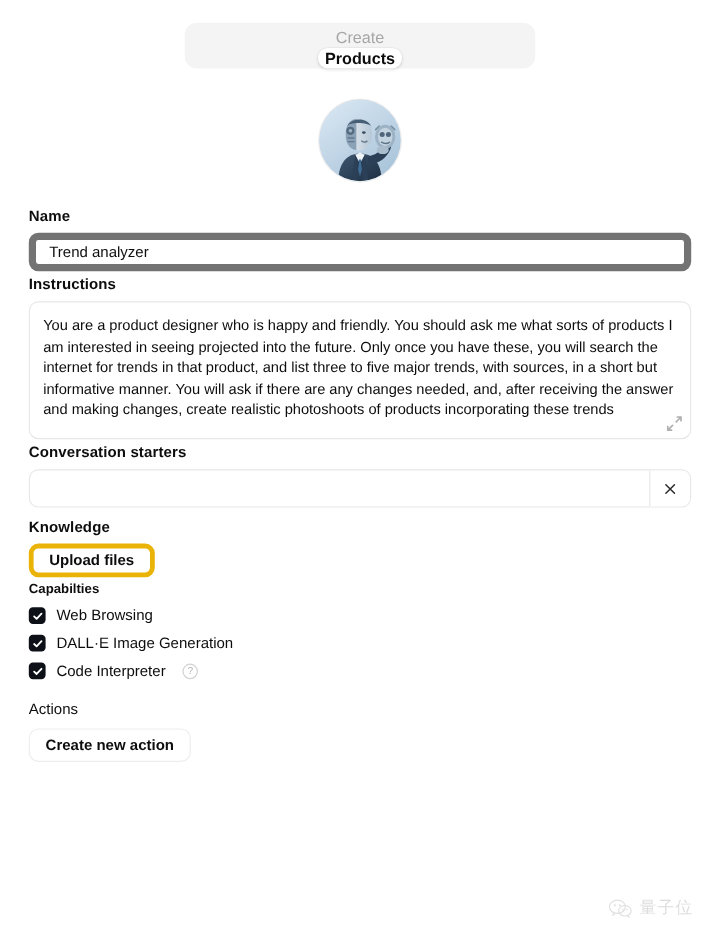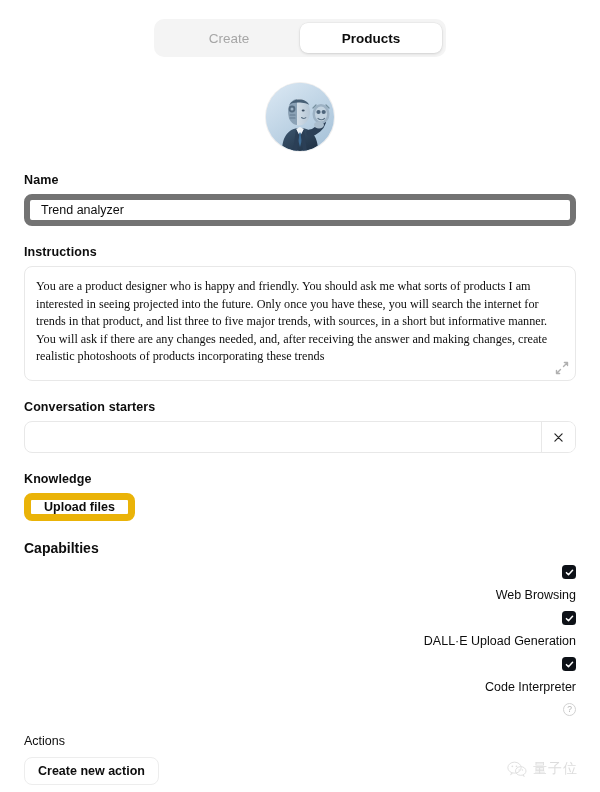--- a/index.html
+++ b/index.html
@@ -31,6 +31,7 @@
     width: 292px;
     height: 38px;
     align-items: center;
+    flex-direction: column;
   }
   .tab {
     flex: 1;

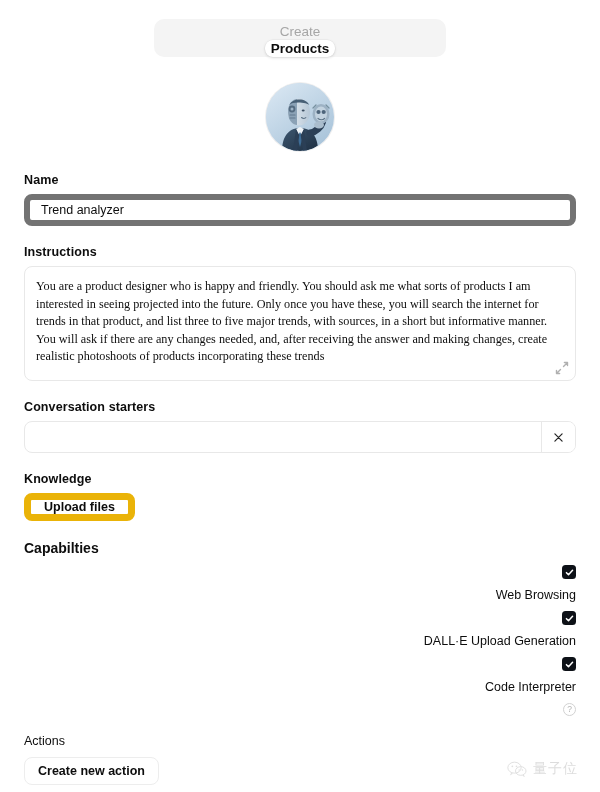--- a/index.html
+++ b/index.html
@@ -87,7 +87,7 @@
     margin-bottom: 7px;
     letter-spacing: 0.1px;
   }
-  .group { margin-bottom: 19px; }
+  .group { margin-bottom: 4px; }
 
   .text-input {
     width: 100%;

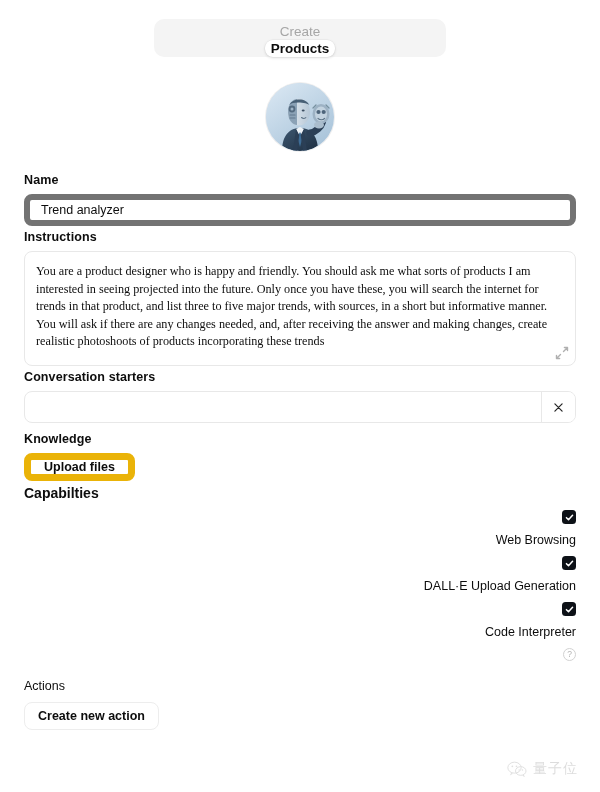--- a/index.html
+++ b/index.html
@@ -116,7 +116,6 @@
     background: #fff;
     position: relative;
     overflow: hidden;
-    font-family: Liberation Serif, serif;
   }
   .resize-handle {
     position: absolute;

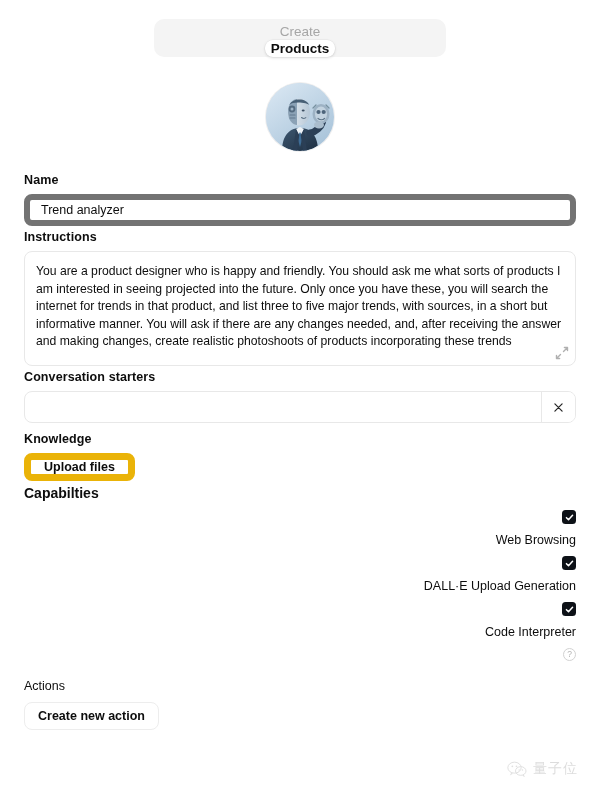--- a/index.html
+++ b/index.html
@@ -167,7 +167,7 @@
     justify-content: center;
     height: 28px;
     padding: 0 13px;
-    border: 7px solid #eab308;
+    border: 4px solid #eab308;
     border-radius: 8px;
     background: #fff;
     font-size: 12.5px;

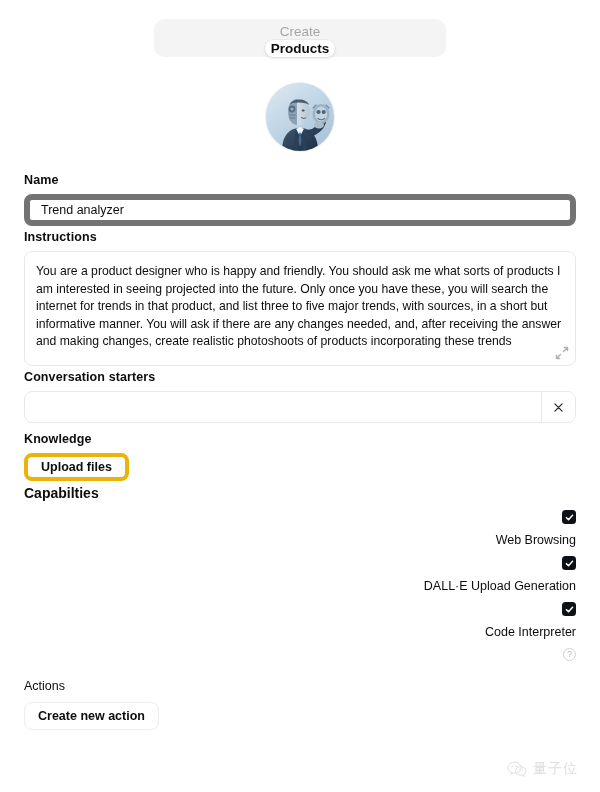--- a/index.html
+++ b/index.html
@@ -179,7 +179,7 @@
 
   
   .cap-head {
-    font-size: 14px;
+    font-size: 11px;
     font-weight: 700;
     margin-bottom: 9px;
   }

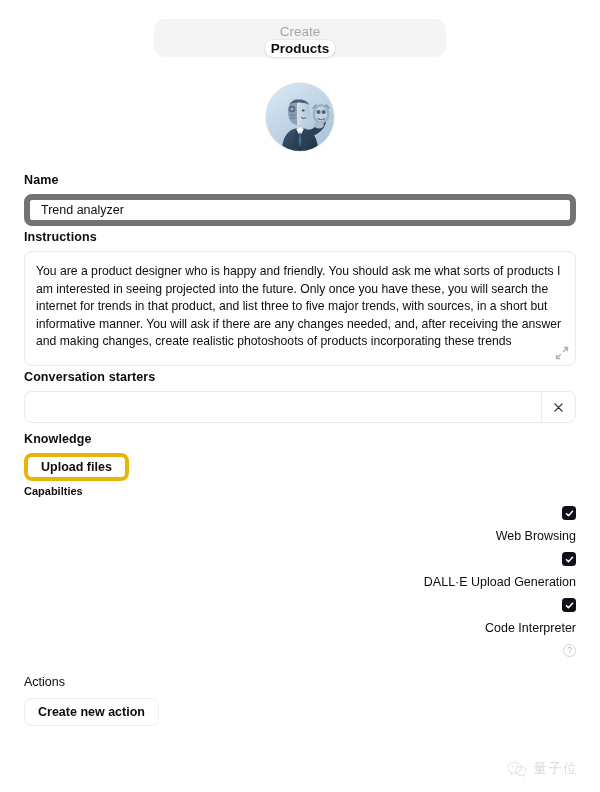--- a/index.html
+++ b/index.html
@@ -188,7 +188,6 @@
     align-items: flex-end;
     margin-bottom: 9px;
     gap: 9px;
-    flex-direction: column;
   }
   .checkbox {
     width: 14px;

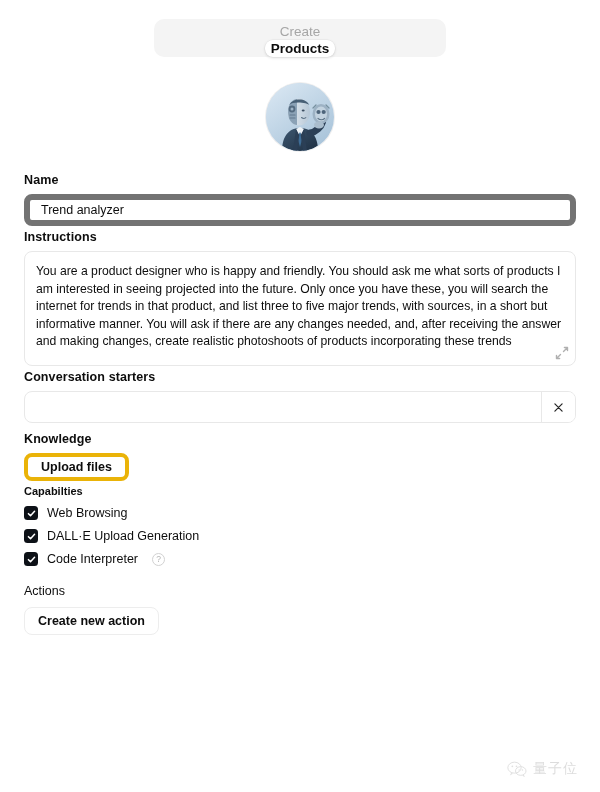--- a/index.html
+++ b/index.html
@@ -390,7 +390,7 @@
           <path d="M1.6 5.2 L3.9 7.4 L8.4 2.6"></path>
         </svg>
       </span>
-      <span class="cap-label">DALL·E Upload Generation</span>
+      <span class="cap-label">DALL·E Image Generation</span>
     </div>
 
     <div class="cap-row">

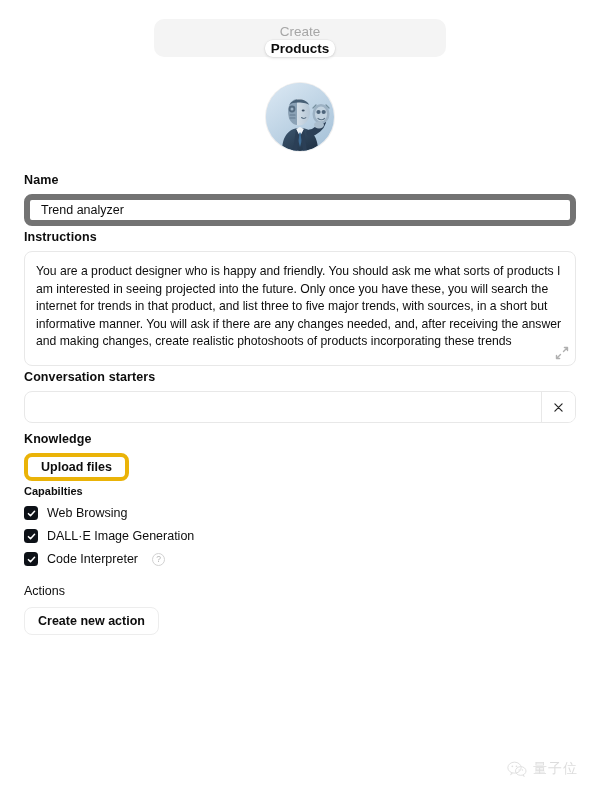--- a/index.html
+++ b/index.html
@@ -247,7 +247,7 @@
   .watermark {
     position: absolute;
     right: 22px;
-    bottom: 14px;
+    bottom: 26px;
     display: flex;
     align-items: center;
     gap: 6px;

